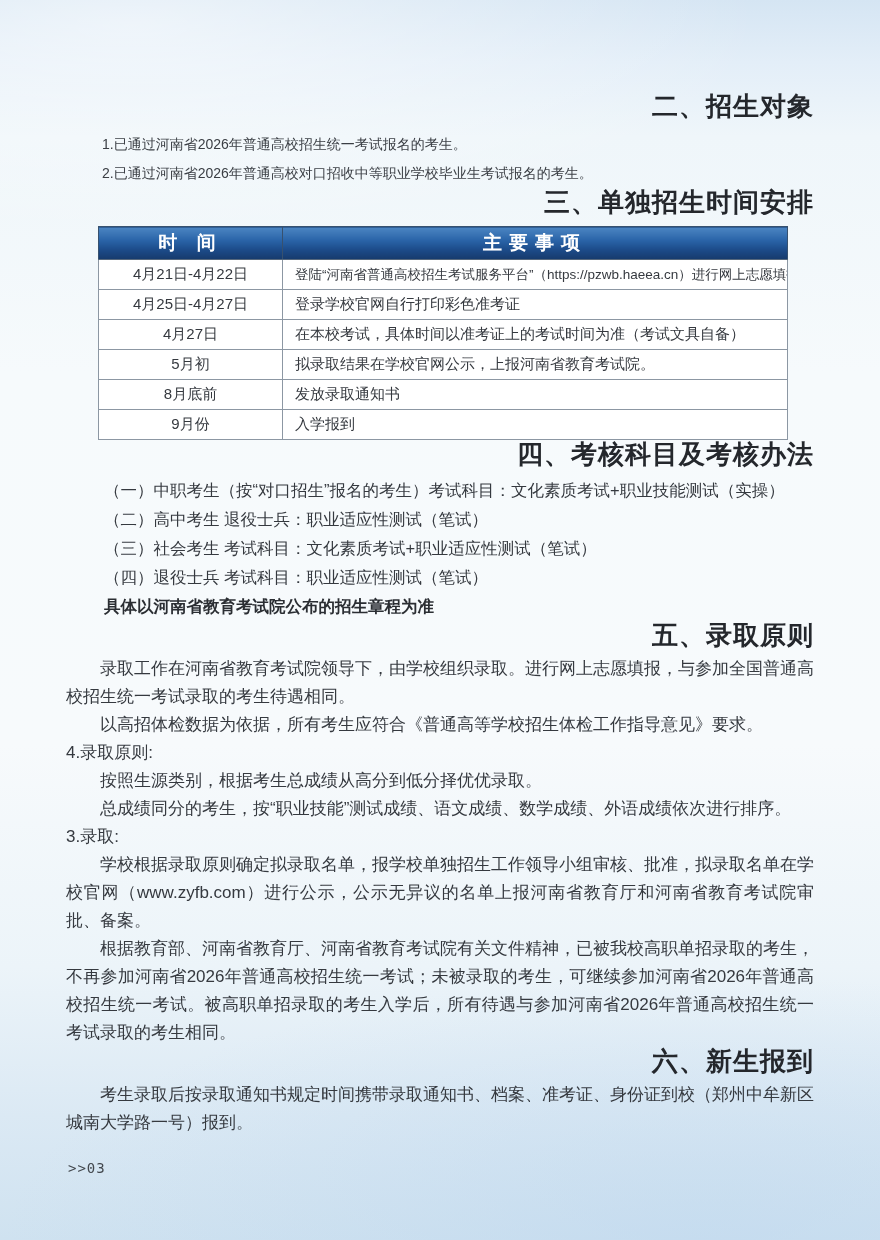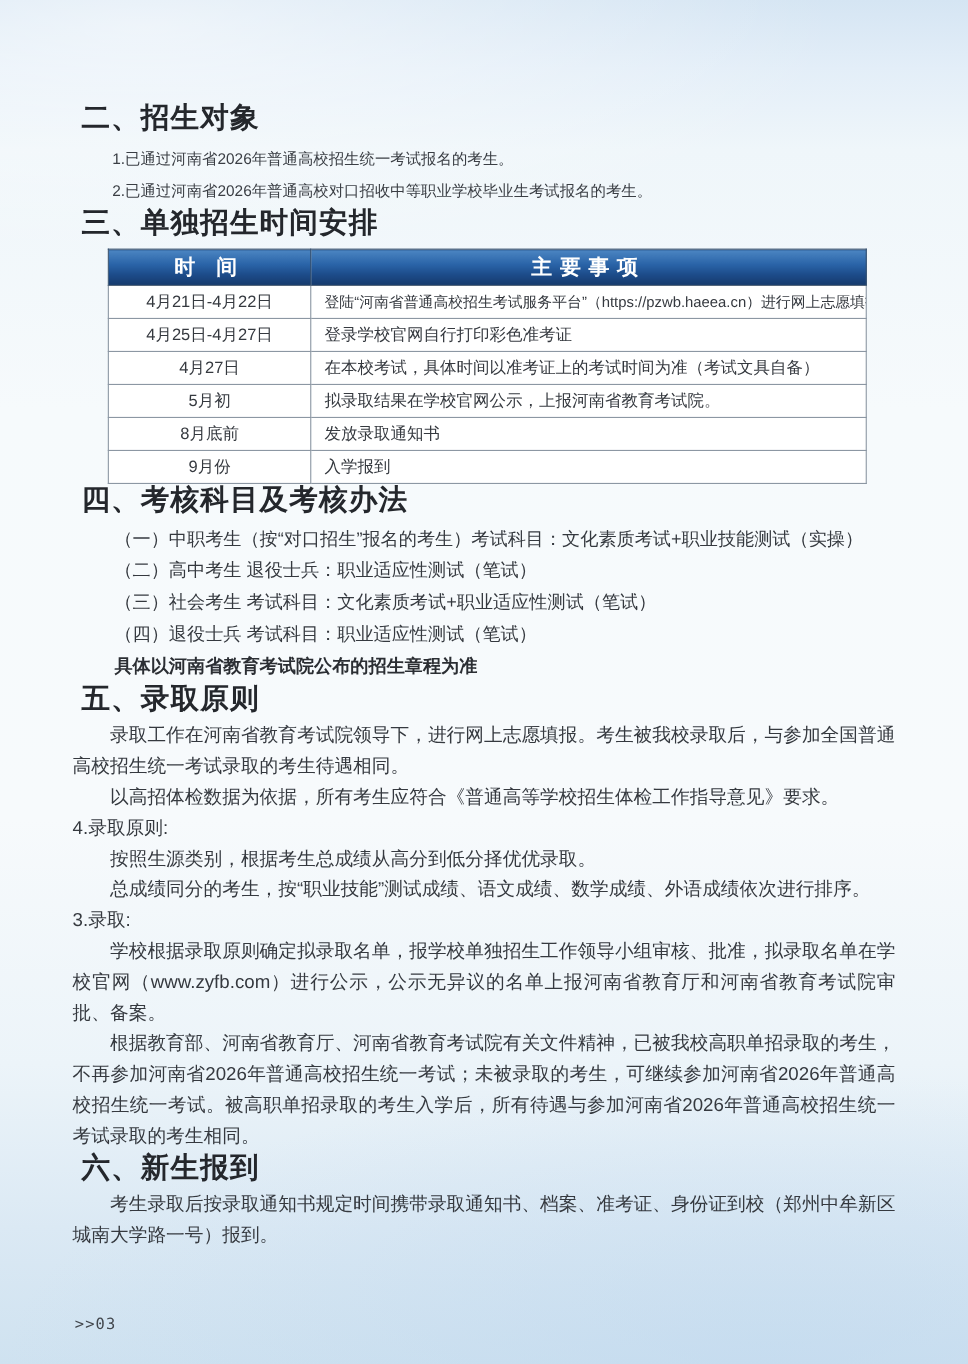--- a/index.html
+++ b/index.html
@@ -22,6 +22,7 @@
     font-size:26px; line-height:28px;
     font-weight:800; color:#24272c;
     letter-spacing:1px;
+    text-align:right;
   }
   .mt-s3 { margin-top:14px; }
   .mt-s4 { margin-top:18px; }

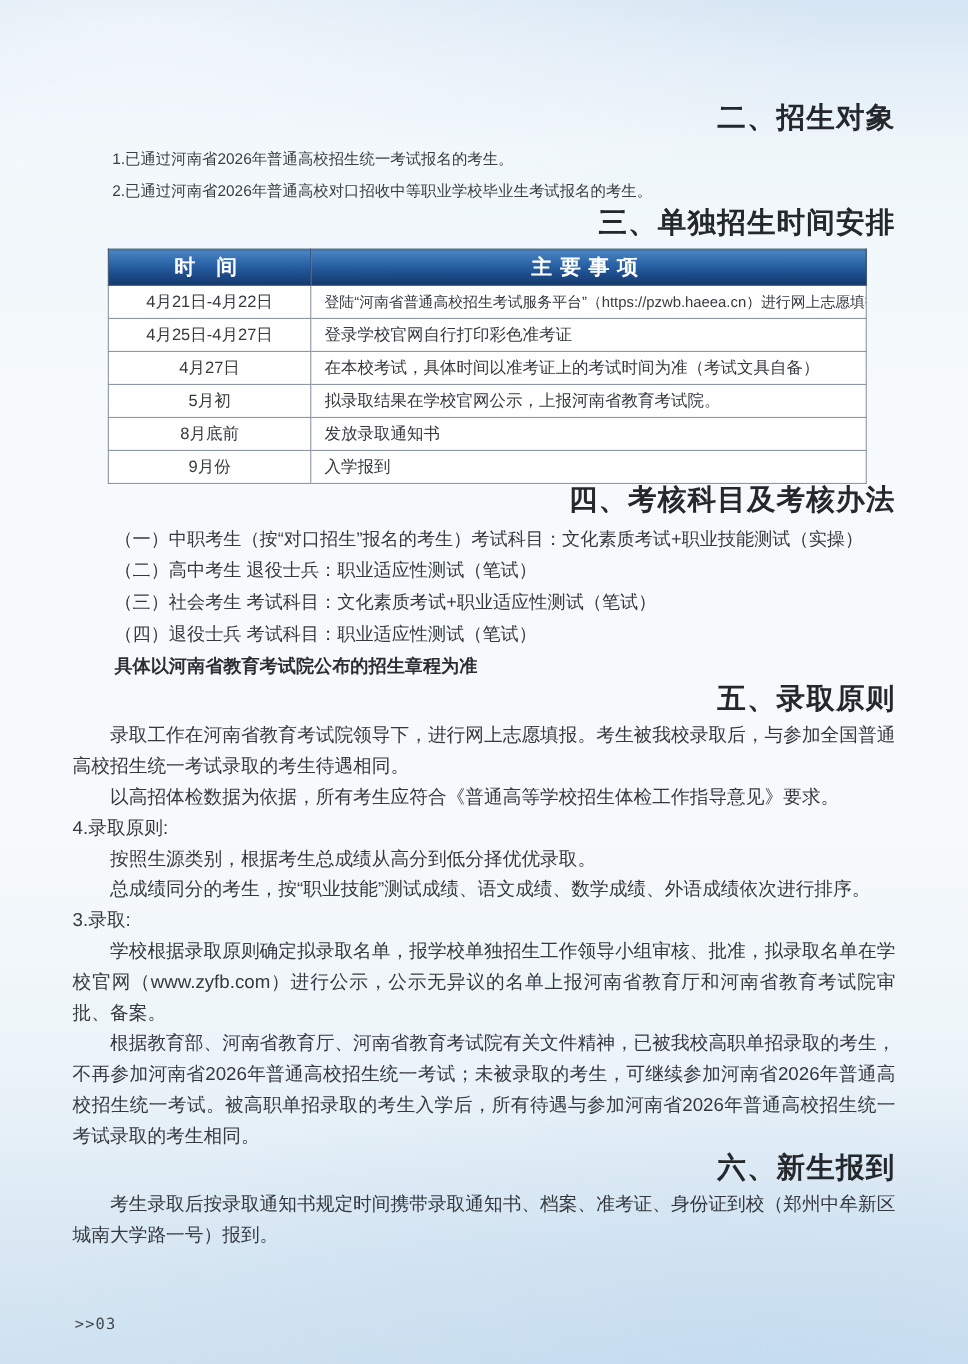--- a/index.html
+++ b/index.html
@@ -153,7 +153,7 @@
     <section>
       <h2 class="sec mt-s5">五、录取原则</h2>
       <div class="body5">
-        <p class="para indent">录取工作在河南省教育考试院领导下，进行网上志愿填报。考生被我校录取后，与参加全国普通高校招生统一考试录取的考生待遇相同。</p>
+        <p class="para indent">录取工作在河南省教育考试院领导下，由学校组织录取。进行网上志愿填报，与参加全国普通高校招生统一考试录取的考生待遇相同。</p>
         <p class="para indent">以高招体检数据为依据，所有考生应符合《普通高等学校招生体检工作指导意见》要求。</p>
         <p class="para">4.录取原则:</p>
         <p class="para indent">按照生源类别，根据考生总成绩从高分到低分择优优录取。</p>

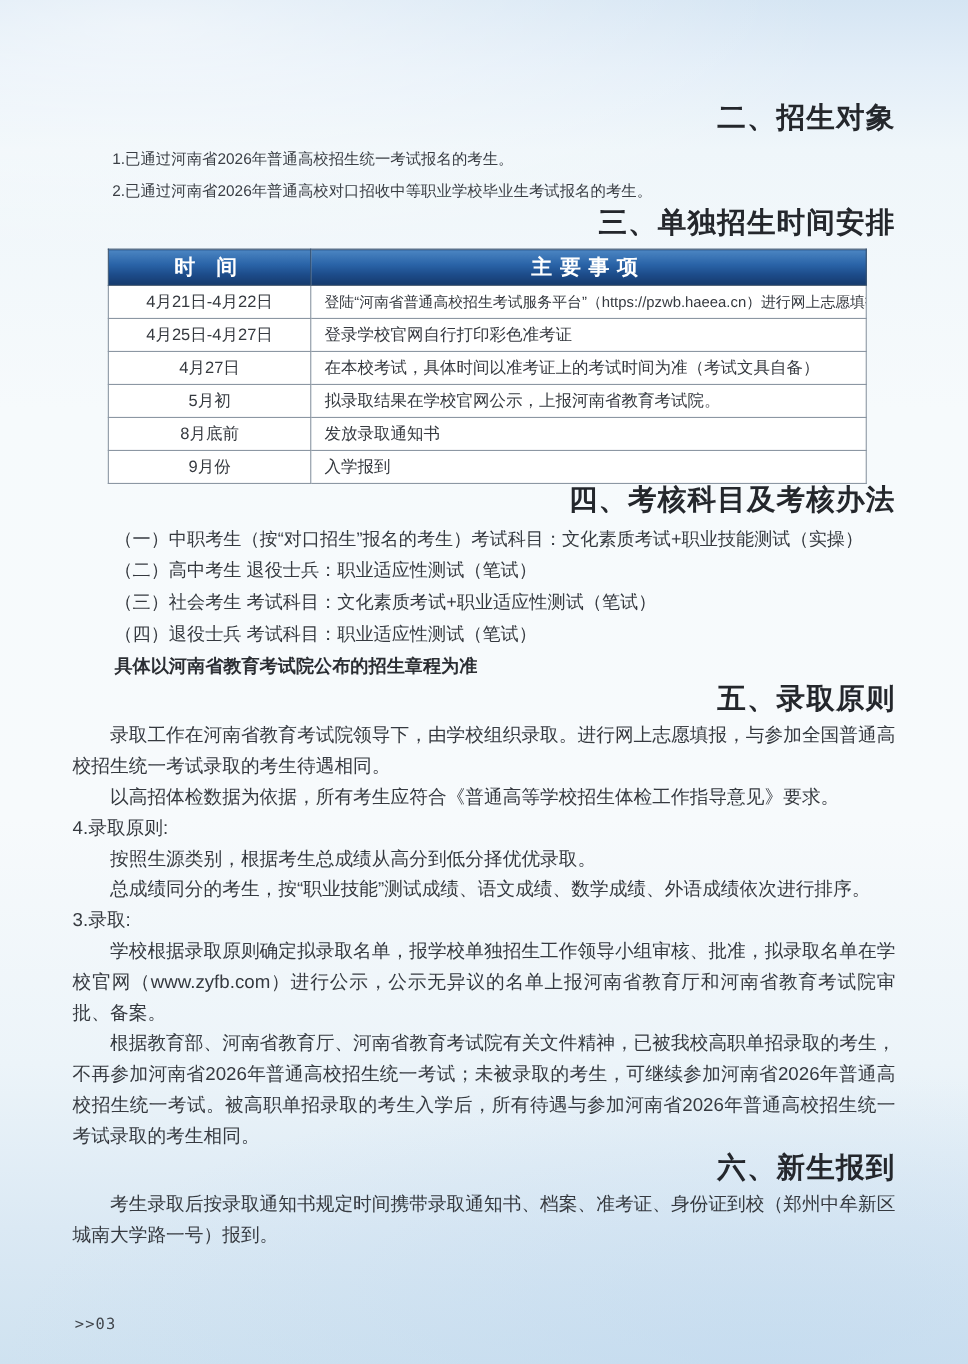--- a/index.html
+++ b/index.html
@@ -78,7 +78,7 @@
   .indent { text-indent:2em; }
 
   .footer {
-    position:absolute; left:68px; top:1196px;
+    position:absolute; left:68px; top:1160px;
     font-size:14px; color:#42474d; letter-spacing:1px;
     font-family:"DejaVu Sans Mono", monospace;
   }

